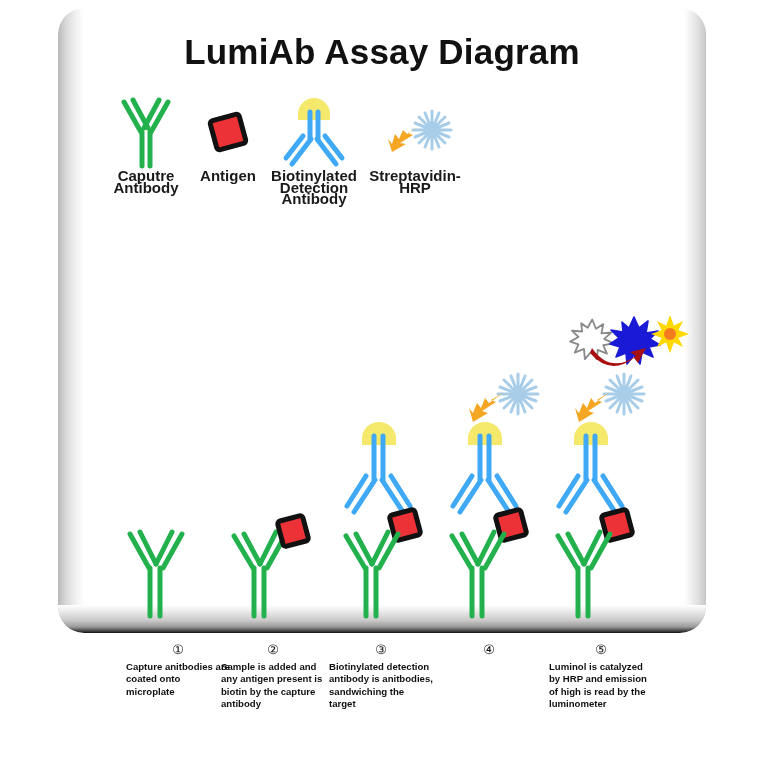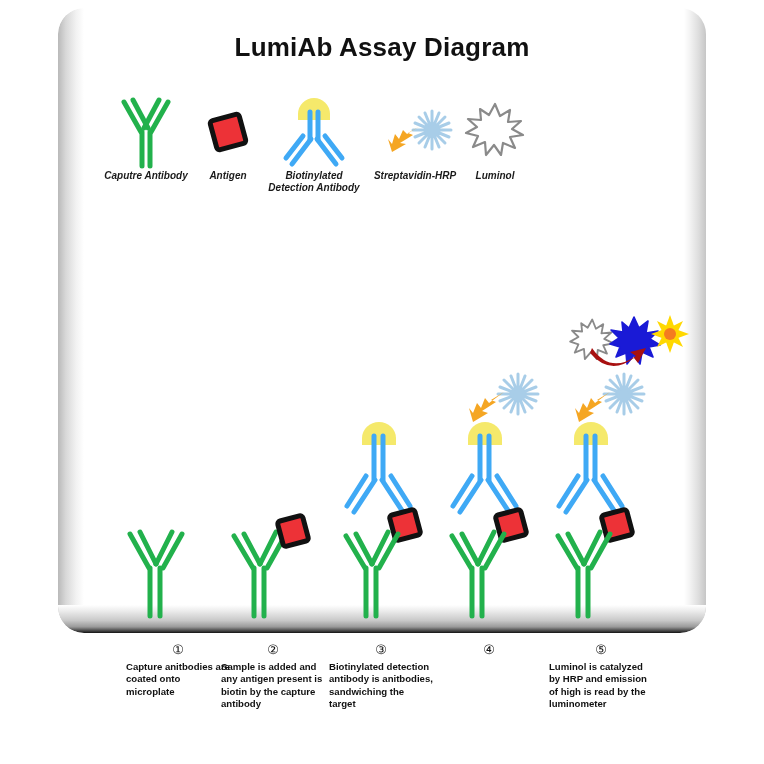--- a/index.html
+++ b/index.html
@@ -27,7 +27,7 @@
 
   
   .title{position:absolute;left:0;top:32px;width:764px;text-align:center;
-         font-size:26px;font-weight:bold;color:#111;letter-spacing:.2px;}
+         font-size:35px;font-weight:bold;color:#111;letter-spacing:.2px;}
 
   
   .legend-item{position:absolute;text-align:center;}

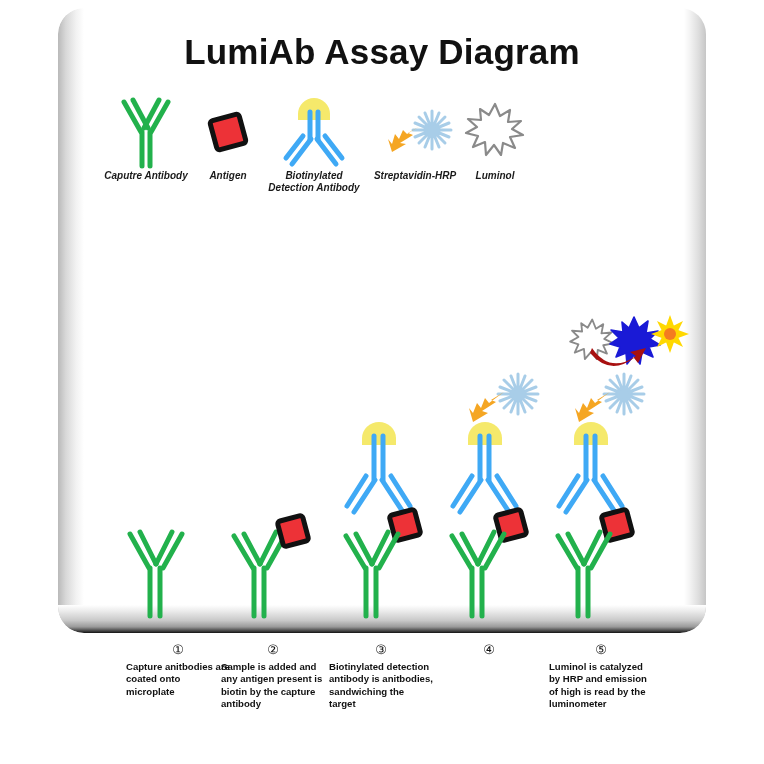--- a/index.html
+++ b/index.html
@@ -32,8 +32,8 @@
   
   .legend-item{position:absolute;text-align:center;}
   .legend-icon{position:relative;height:78px;}
-  .legend-label{font-size:10px;font-weight:bold;color:#1a1a1a;line-height:11.5px;
-                white-space:pre-line;font-style:italic;}
+  .legend-label{font-size:15px;font-weight:bold;color:#1a1a1a;line-height:11.5px;
+                white-space:pre-line;}
 
   
   .cap{position:absolute;width:104px;}

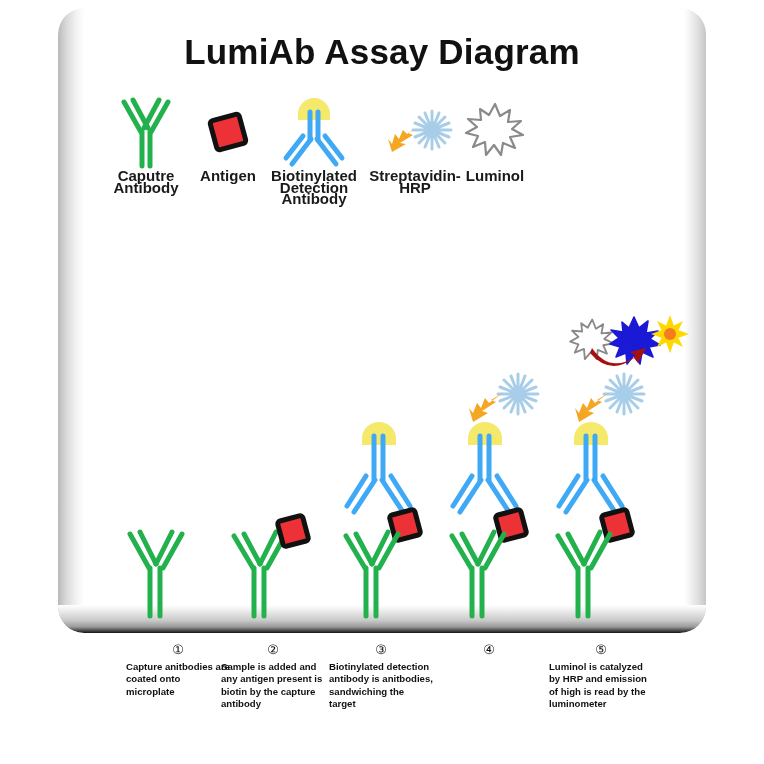--- a/index.html
+++ b/index.html
@@ -119,16 +119,6 @@
     <div class="legend-label">Streptavidin-HRP</div>
   </div>
 
-  <div class="legend-item" style="left:460px;top:92px;width:70px;">
-    <div class="legend-icon">
-      <svg width="70" height="78" viewBox="0 0 70 78">
-        <path d="M35 12 L40 24 L50 18 L48 30 L61 29 L52 37 L63 43 L50 45
-                 L55 56 L43 51 L41 63 L34 53 L26 63 L25 50 L13 55 L18 44
-                 L6 41 L17 35 L8 27 L21 28 L20 17 L29 23 Z" fill="#ffffff" stroke="#8a8a8a" stroke-width="2.2" stroke-linejoin="round"></path>
-      </svg>
-    </div>
-    <div class="legend-label">Luminol</div>
-  </div>
 
 
 

